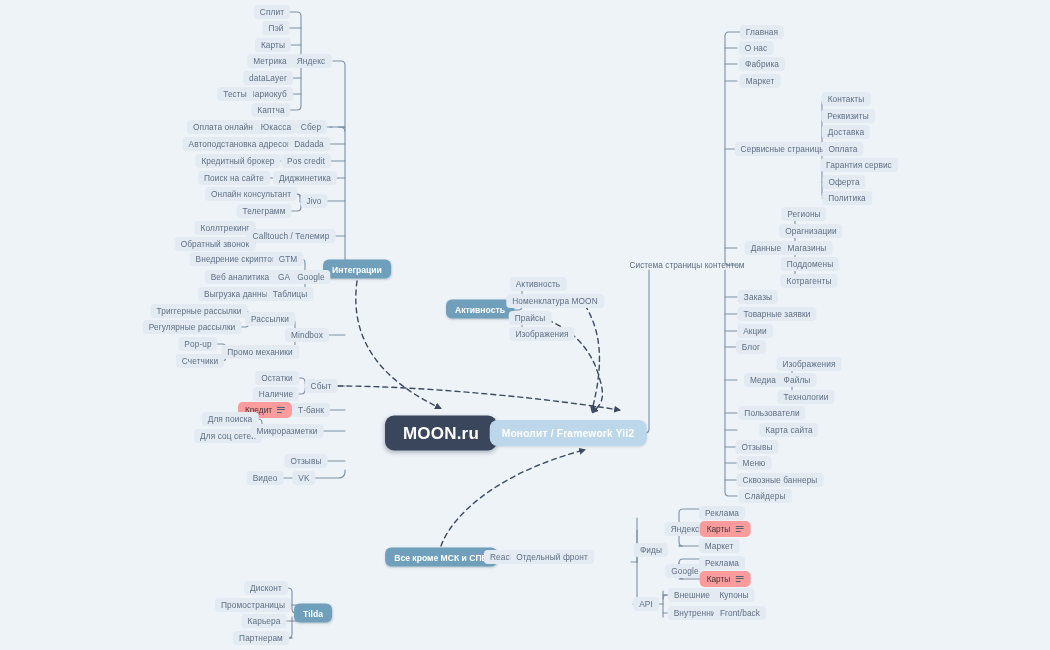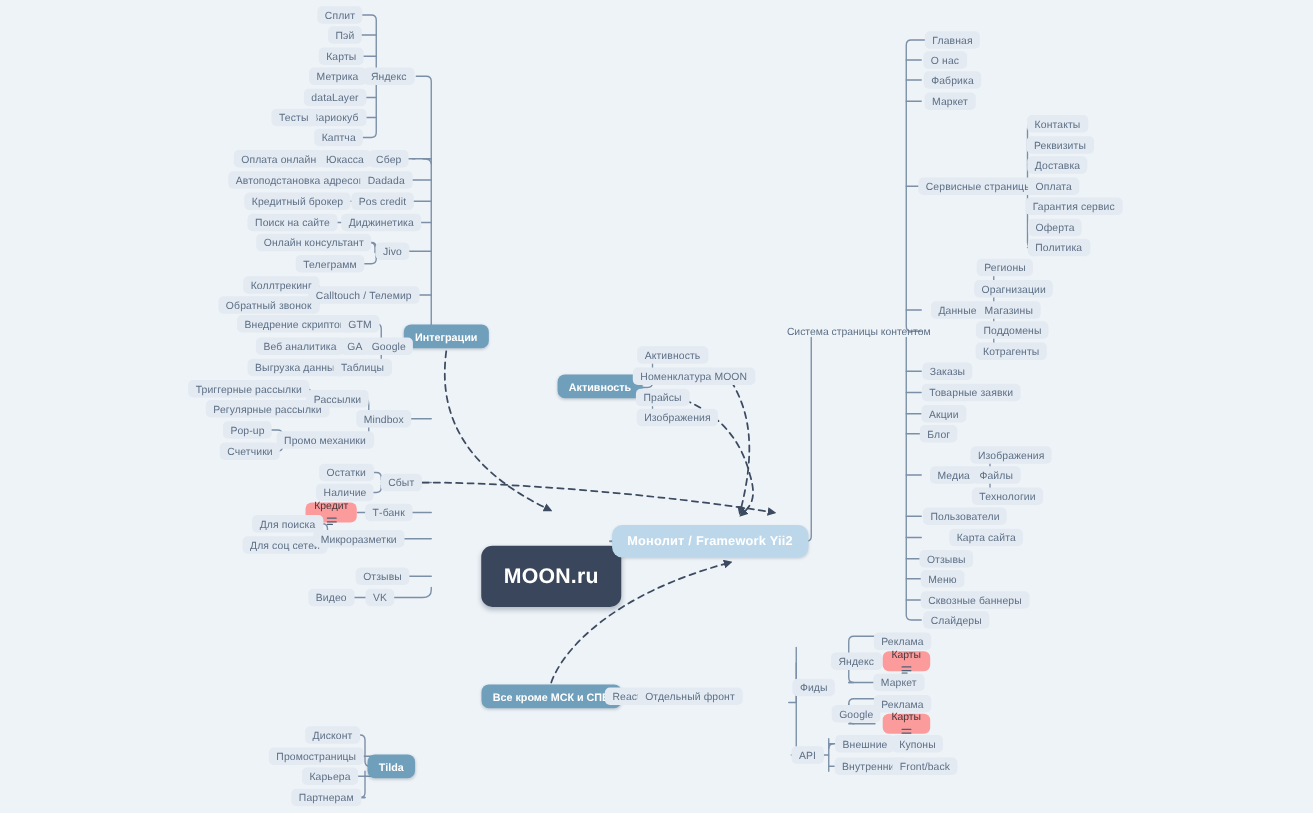--- a/index.html
+++ b/index.html
@@ -409,7 +409,7 @@
   <div class="node n-leaf" style="left:199px;top:311px">
       <span>Триггерные рассылки</span>
     </div>
-  <div class="node n-leaf" style="left:214px;top:327px">
+  <div class="node n-leaf" style="left:192px;top:327px">
       <span>Регулярные рассылки</span>
     </div>
   <div class="node n-leaf" style="left:270px;top:319px">

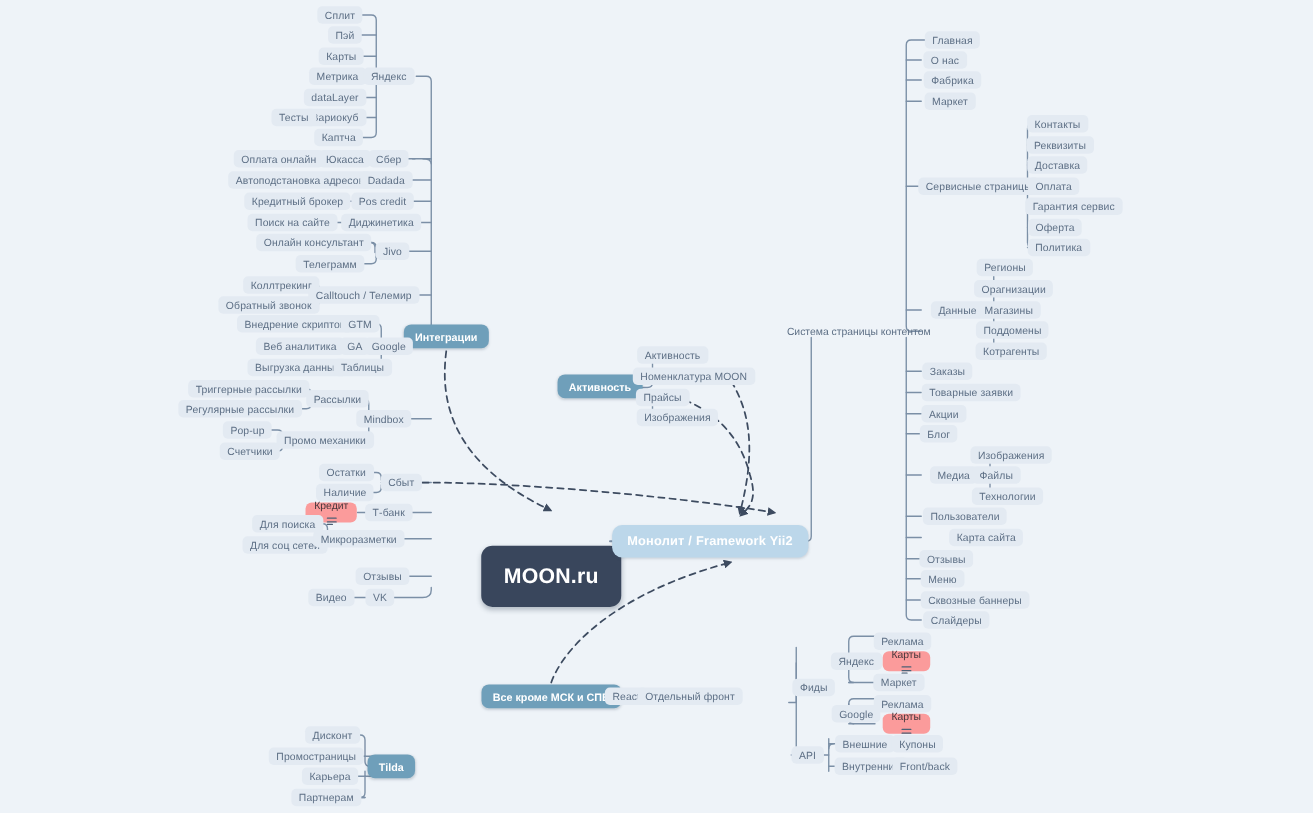--- a/index.html
+++ b/index.html
@@ -83,7 +83,6 @@
     border-radius:5px;
     height:16px;
     gap:5px;
-    flex-direction:column;
   }
   .note-icon{
     display:inline-block;

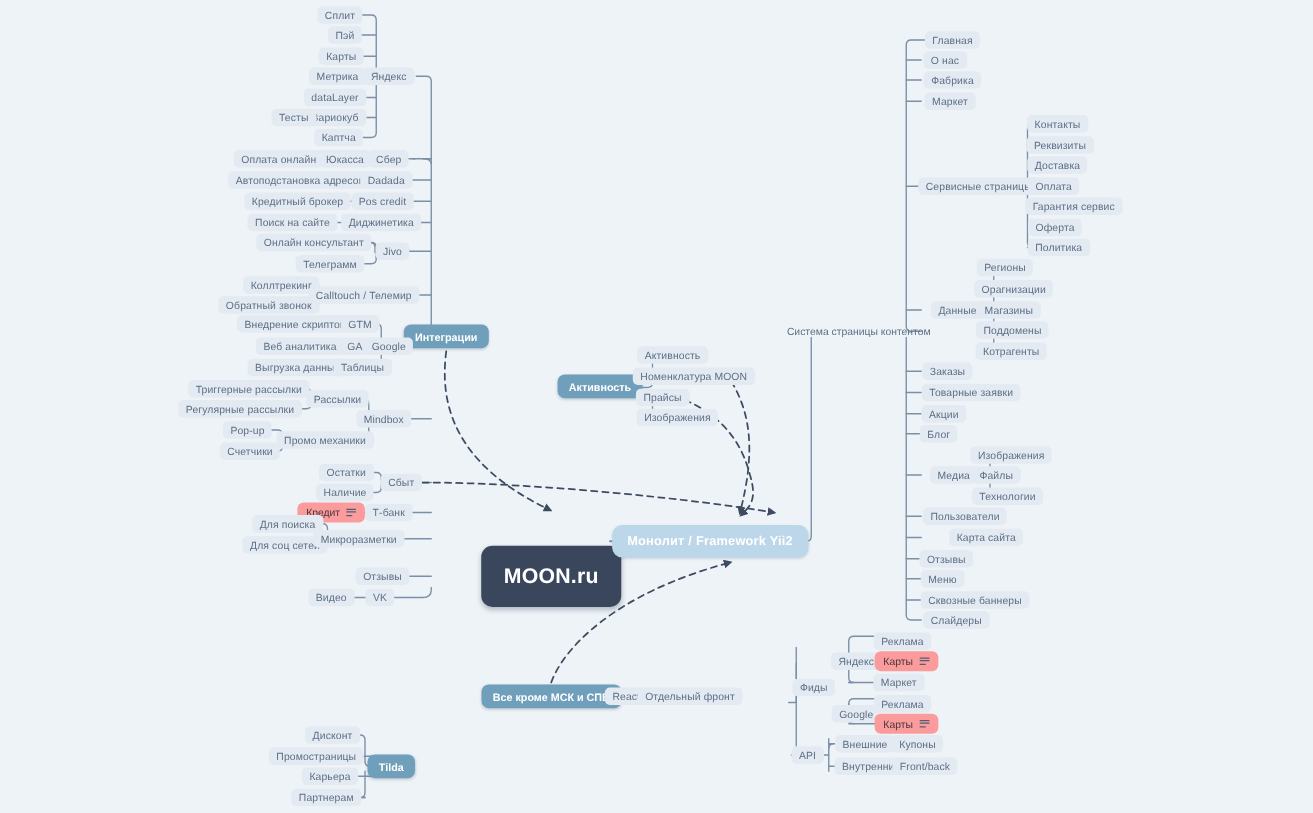--- a/index.html
+++ b/index.html
@@ -69,10 +69,9 @@
     font-weight:bold;
     padding:9px 18px;
     border-radius:9px;
-    height:49px;
+    height:35px;
     letter-spacing:.2px;
     box-shadow:0 2px 4px rgba(40,55,75,.3);
-    margin-top:28px;
   }
   
   .n-red{

